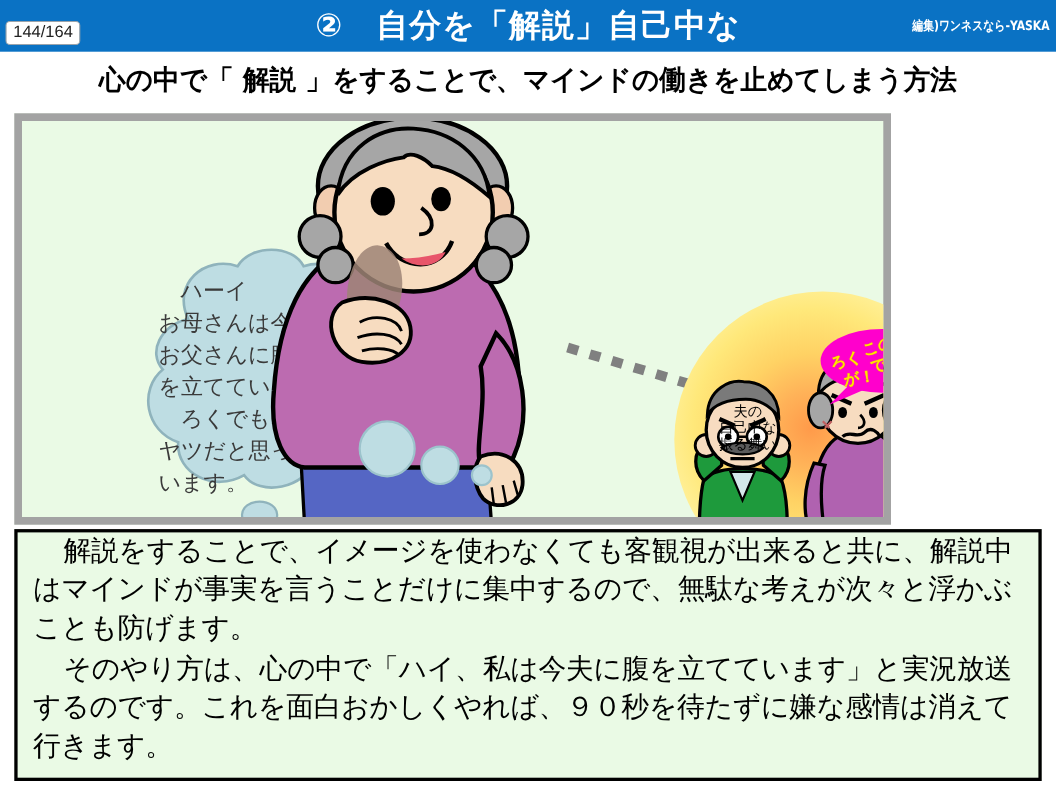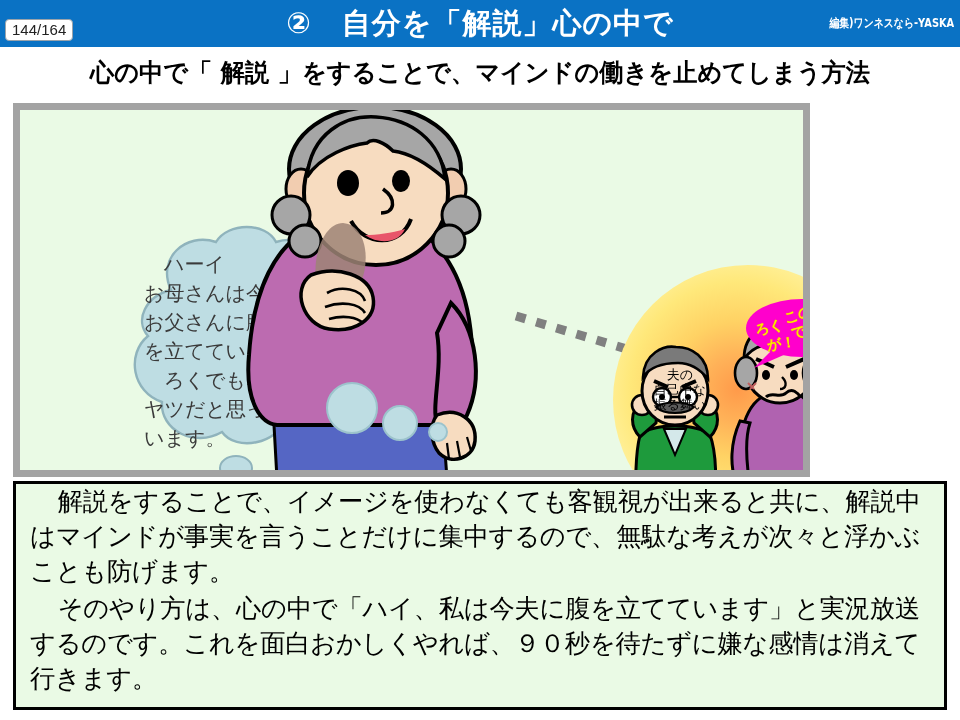--- a/index.html
+++ b/index.html
@@ -103,7 +103,7 @@
 <body>
 
 <div id="header">
-  <div id="header-title">②　自分を「解説」心の中で</div>
+  <div id="header-title">②　自分を「解説」自己中な</div>
   <div id="page-badge">144/164</div>
   <div id="credit">編集)ワンネスなら-YASKA</div>
 </div>

